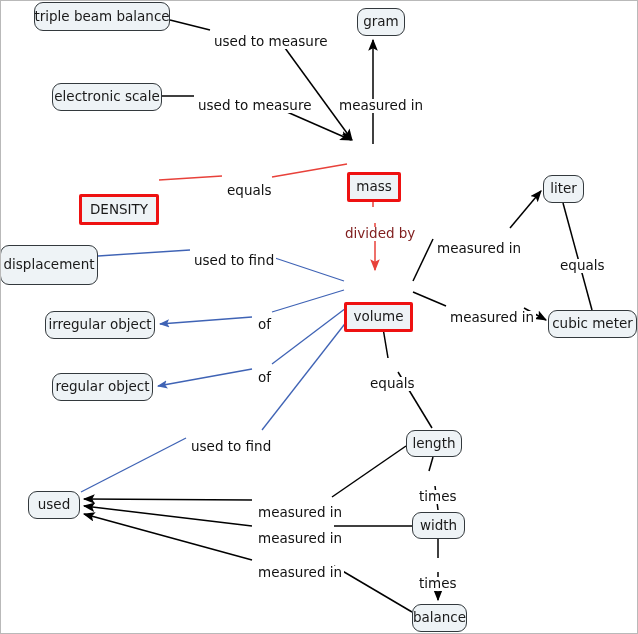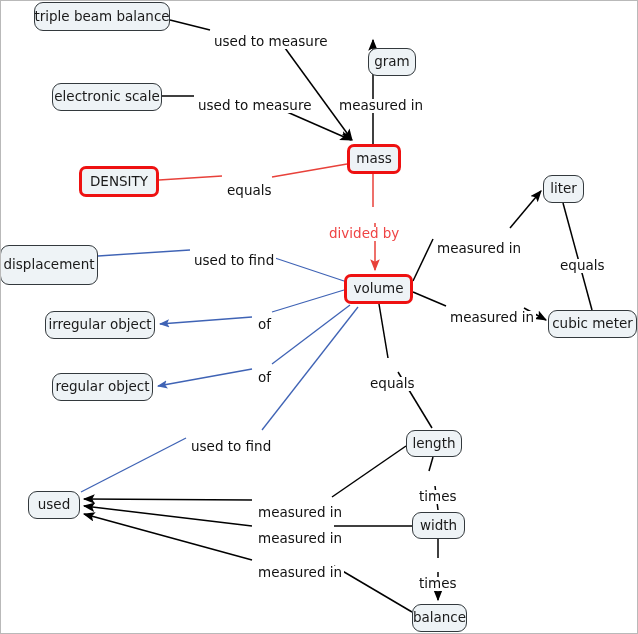--- a/index.html
+++ b/index.html
@@ -124,7 +124,7 @@
       <div class="node" style="left: 34px; top: 2px; width: 136px; height: 29px;">
         <span>triple beam balance</span>
       </div>
-      <div class="node" style="left: 368px; top: 8px; width: 48px; height: 28px; margin-top: 40px;">
+      <div class="node" style="left: 357px; top: 8px; width: 48px; height: 28px;">
         <span>gram</span>
       </div>
       <div class="node" style="left: 52px; top: 83px; width: 110px; height: 28px;">

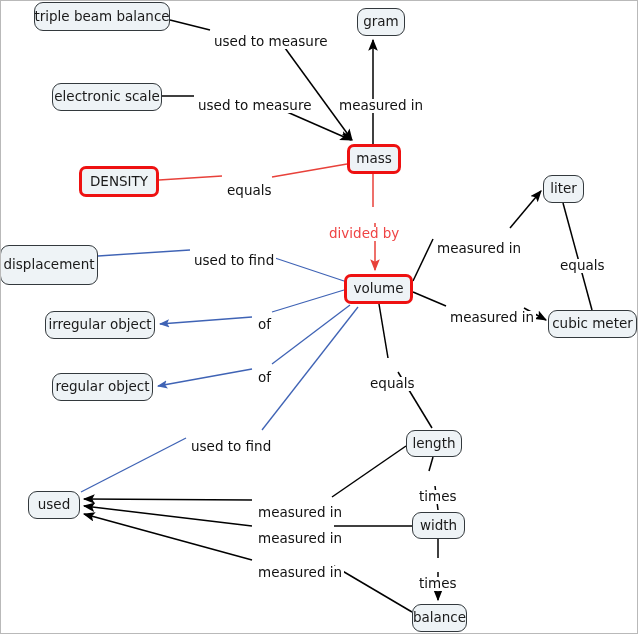--- a/index.html
+++ b/index.html
@@ -42,7 +42,8 @@
   }
   .node.highlight {
     border: 3px solid #ee1111;
-    border-radius: 7px;
+    border-radius: 2px;
+    margin-top: 28px;
   }
   .edge-label {
     position: absolute;

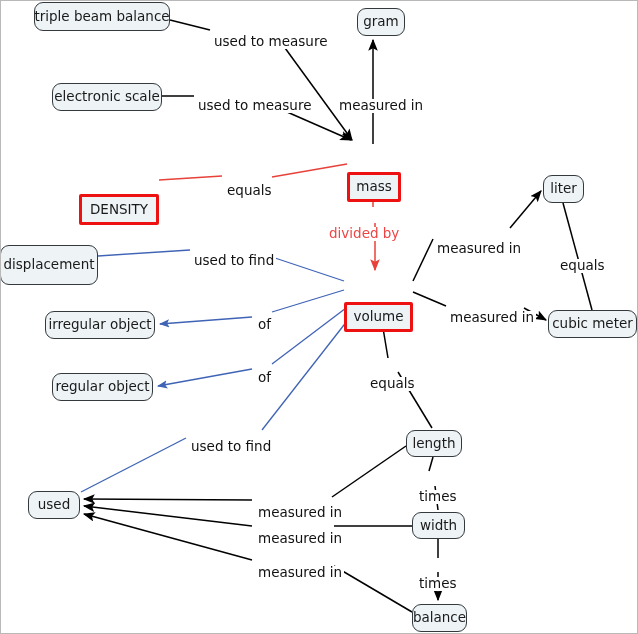--- a/index.html
+++ b/index.html
@@ -173,7 +173,7 @@
       <div class="edge-label" style="left: 337px; top: 87px; color: rgb(17, 17, 17);">measured in</div>
       <div class="edge-label" style="left: 196px; top: 87px; color: rgb(17, 17, 17);">used to measure</div>
       <div class="edge-label" style="left: 225px; top: 172px; color: rgb(17, 17, 17);">equals</div>
-      <div class="edge-label" style="left: 327px; top: 215px; color: #ef4444;">divided by</div>
+      <div class="edge-label" style="left: 343px; top: 215px; color: #7f1d1d;">divided by</div>
       <div class="edge-label" style="left: 435px; top: 230px; color: rgb(17, 17, 17);">measured in</div>
       <div class="edge-label" style="left: 192px; top: 242px; color: rgb(17, 17, 17);">used to find</div>
       <div class="edge-label" style="left: 558px; top: 247px; color: rgb(17, 17, 17);">equals</div>

